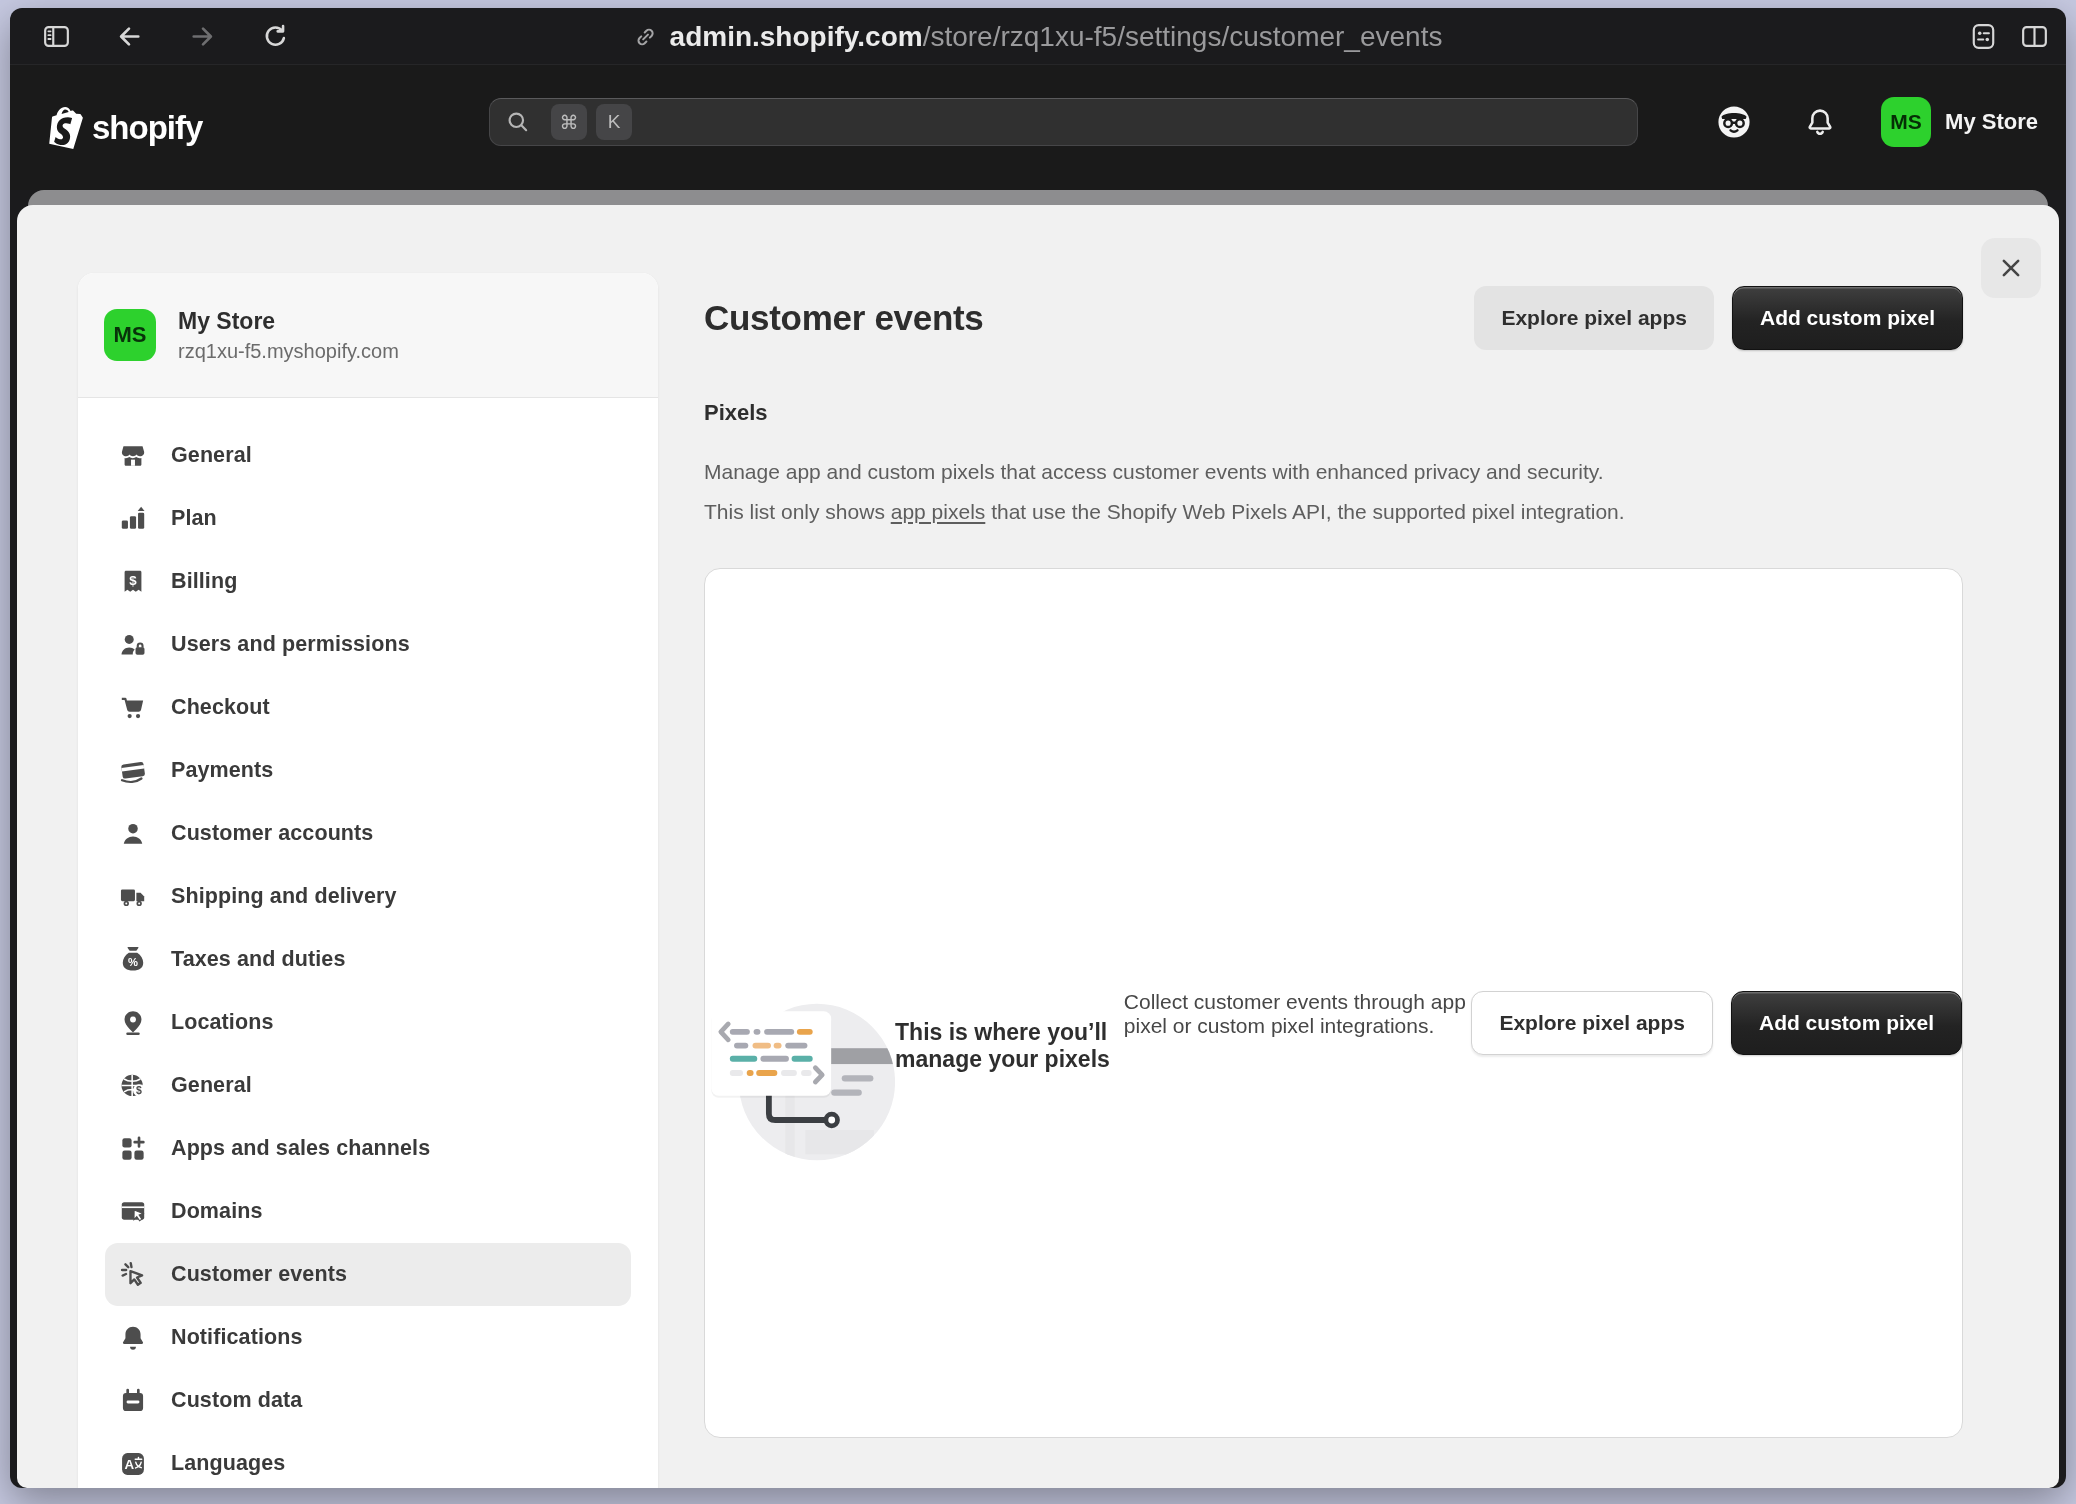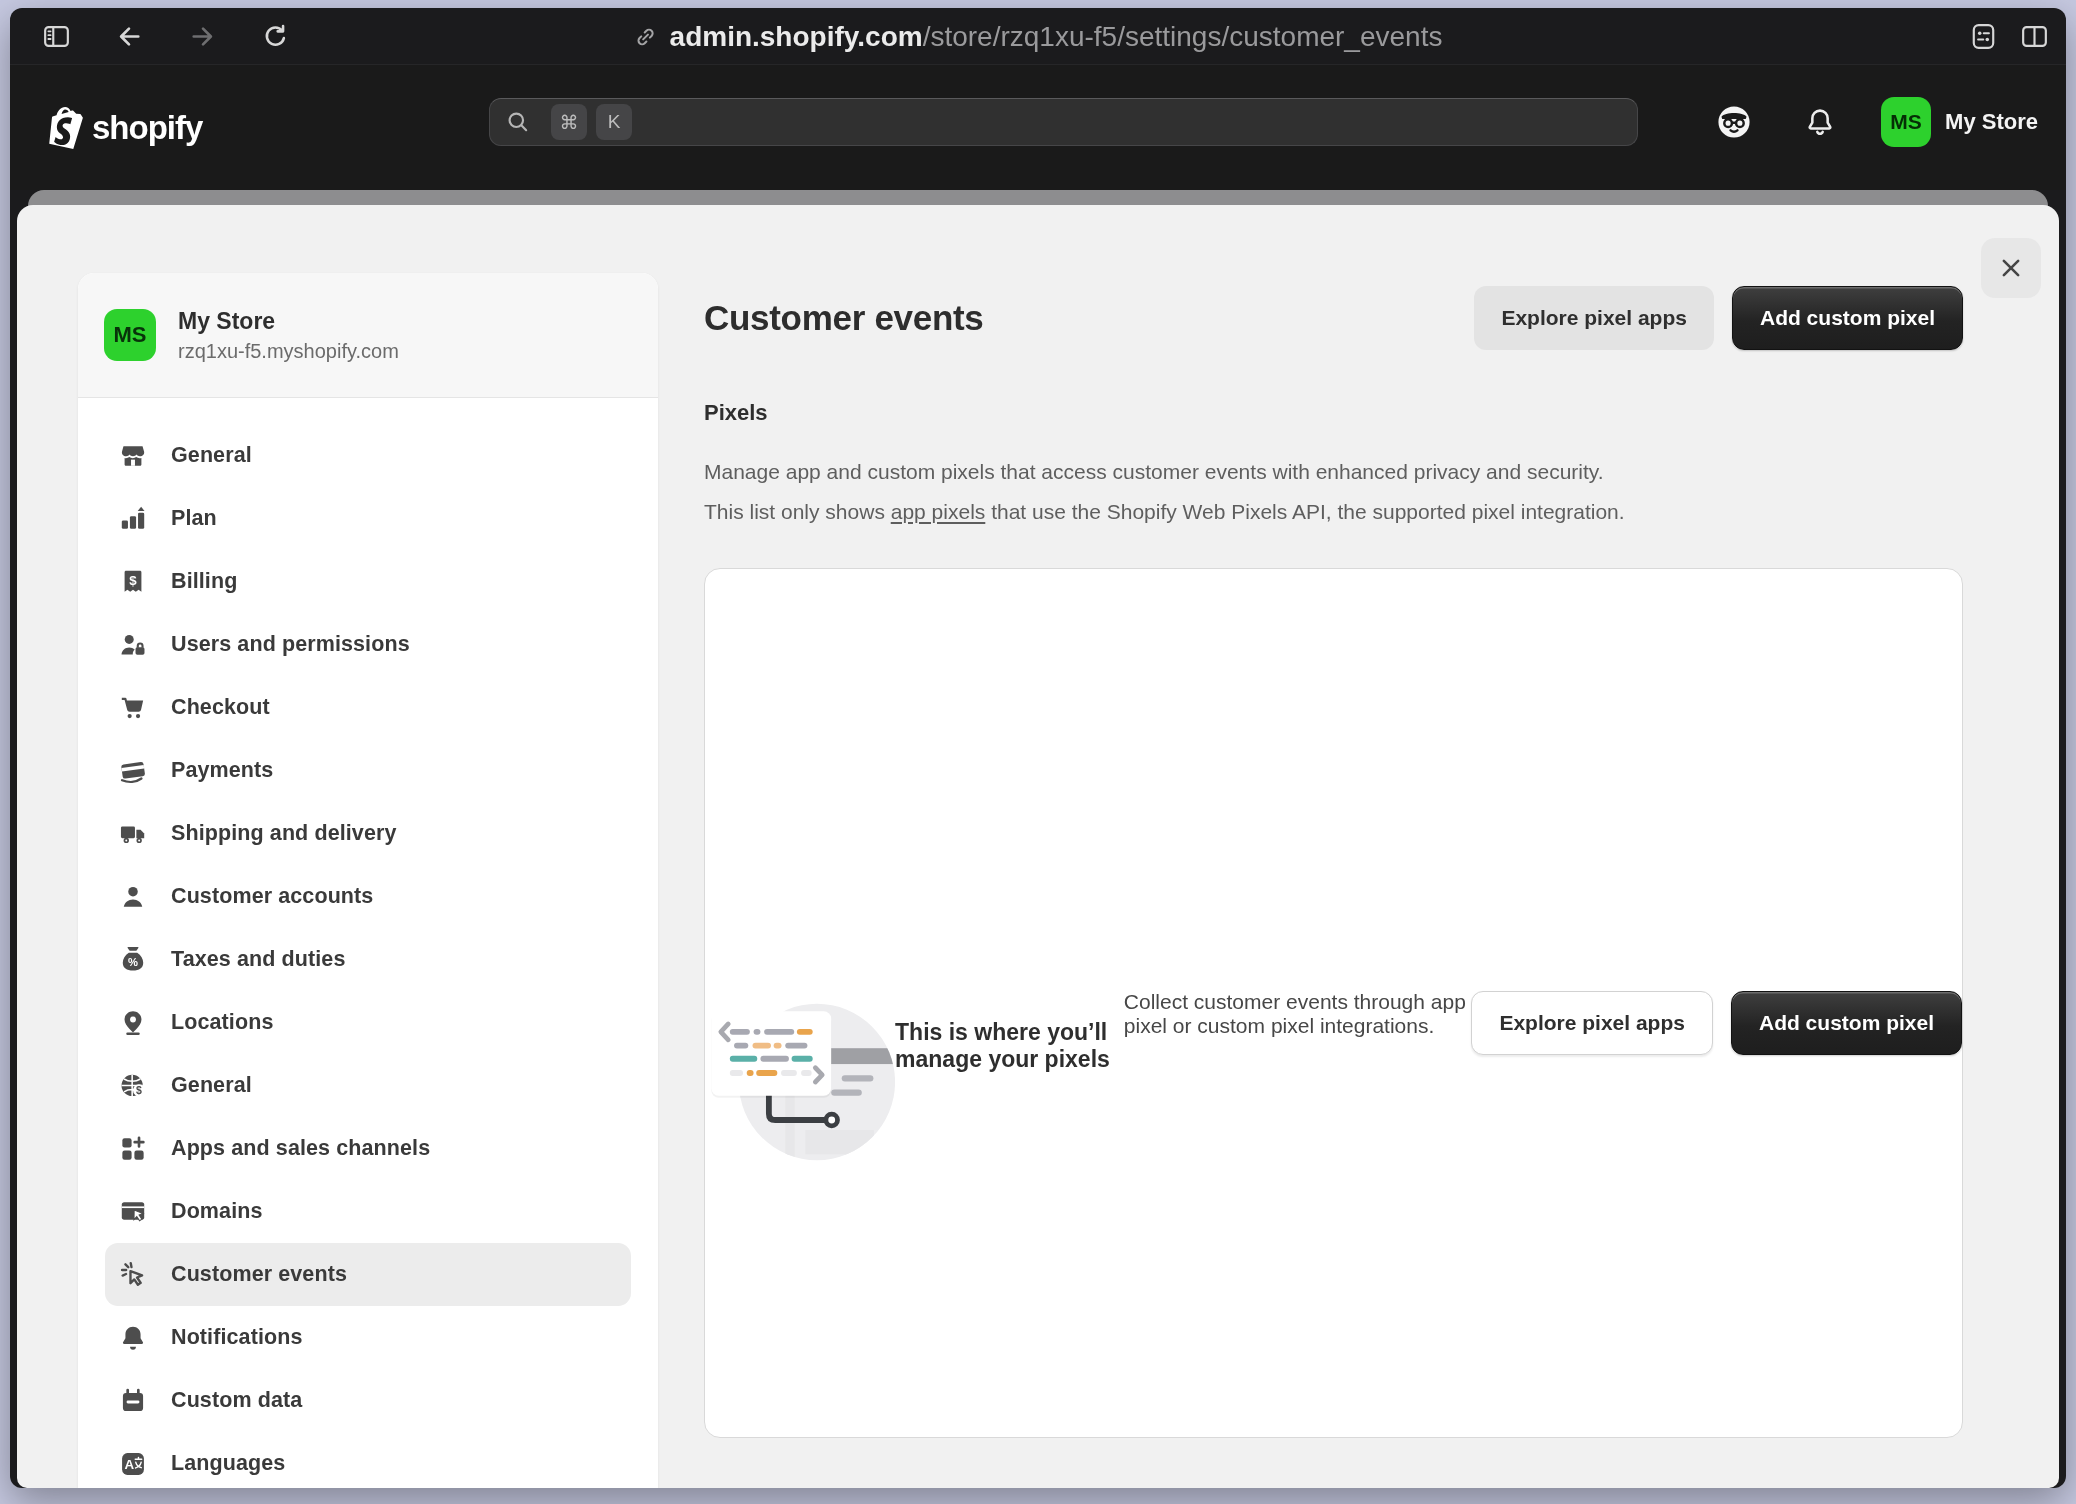--- a/index.html
+++ b/index.html
@@ -276,6 +276,15 @@
           <div class="nav-item">
             <span class="nav-icon">
               <svg viewBox="0 0 20 20" fill="currentColor">
+                <circle cx="10" cy="6.2" r="3.4"></circle>
+                <path d="M3.4 17c.6-3.3 3.3-5.3 6.6-5.3s6 2 6.6 5.3z"></path>
+              </svg>
+            </span>
+            <span class="nav-label">Customer accounts</span>
+          </div>
+          <div class="nav-item">
+            <span class="nav-icon">
+              <svg viewBox="0 0 20 20" fill="currentColor">
                 <rect x="1.4" y="4.6" width="10" height="8.4" rx="1"></rect>
                 <path d="M12.4 7h3l2.6 2.6v3.4h-5.6z"></path>
                 <circle cx="5.2" cy="14.6" r="1.9"></circle>
@@ -285,15 +294,6 @@
               </svg>
             </span>
             <span class="nav-label">Shipping and delivery</span>
-          </div>
-          <div class="nav-item">
-            <span class="nav-icon">
-              <svg viewBox="0 0 20 20" fill="currentColor">
-                <circle cx="10" cy="6.2" r="3.4"></circle>
-                <path d="M3.4 17c.6-3.3 3.3-5.3 6.6-5.3s6 2 6.6 5.3z"></path>
-              </svg>
-            </span>
-            <span class="nav-label">Customer accounts</span>
           </div>
           <div class="nav-item">
             <span class="nav-icon">

